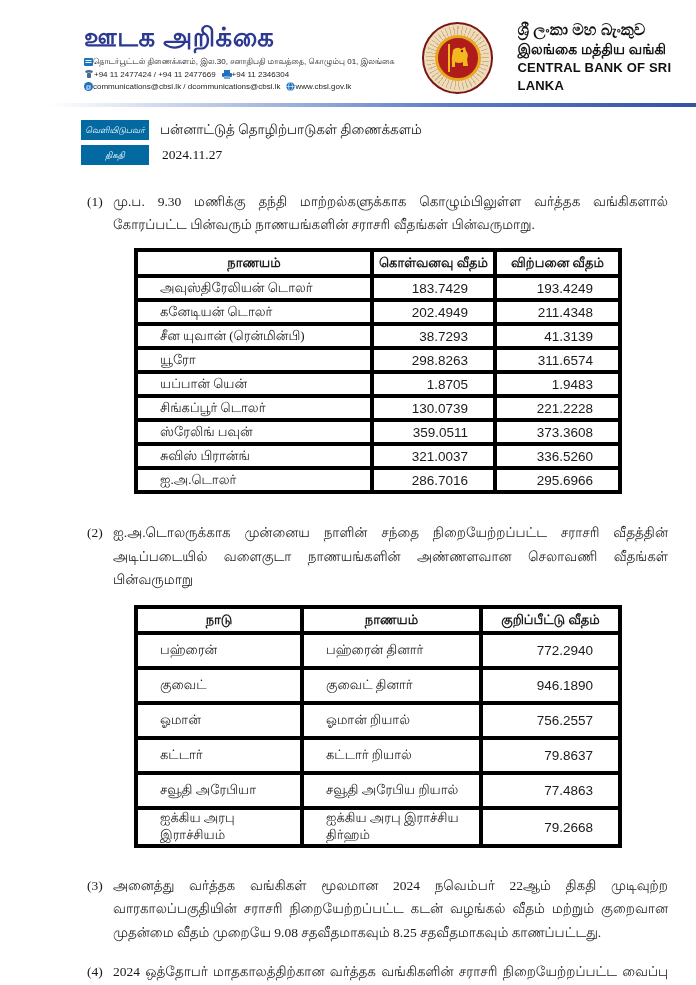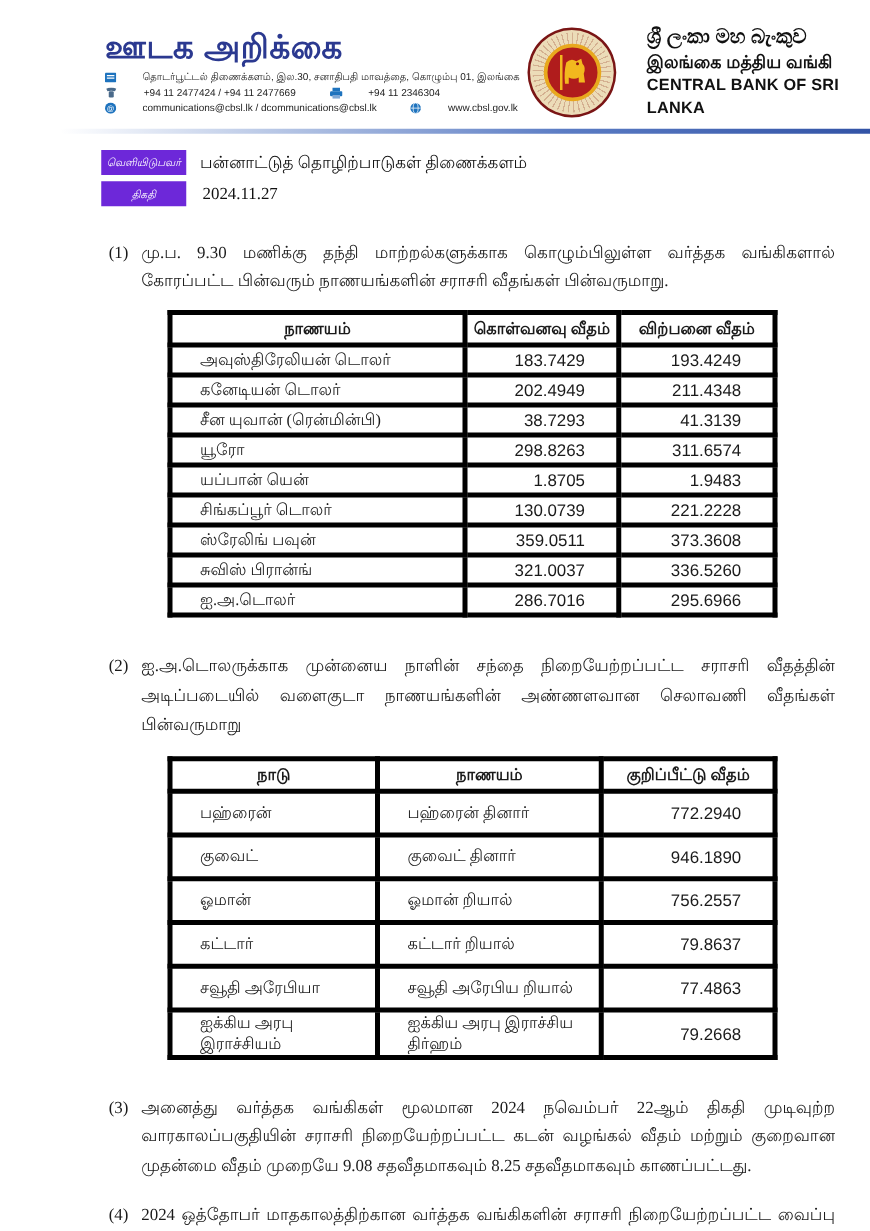--- a/index.html
+++ b/index.html
@@ -14,7 +14,7 @@
                  font-size:26px; line-height:1.05; color:#2b3990; letter-spacing:0.5px; }
   .contact-block { margin-top:6px; font-family:"Liberation Sans", sans-serif;
                    font-size:8px; color:#222; }
-  .contact-line { display:flex; align-items:center; gap:21px; margin-top:3px; white-space:nowrap; }
+  .contact-line { display:flex; align-items:center; gap:0; margin-top:3px; white-space:nowrap; }
   .cicon { display:inline-flex; align-items:center; justify-content:center; flex-shrink:0; }
   .cicon svg { display:block; }
   .gap-left { margin-left:6px; }

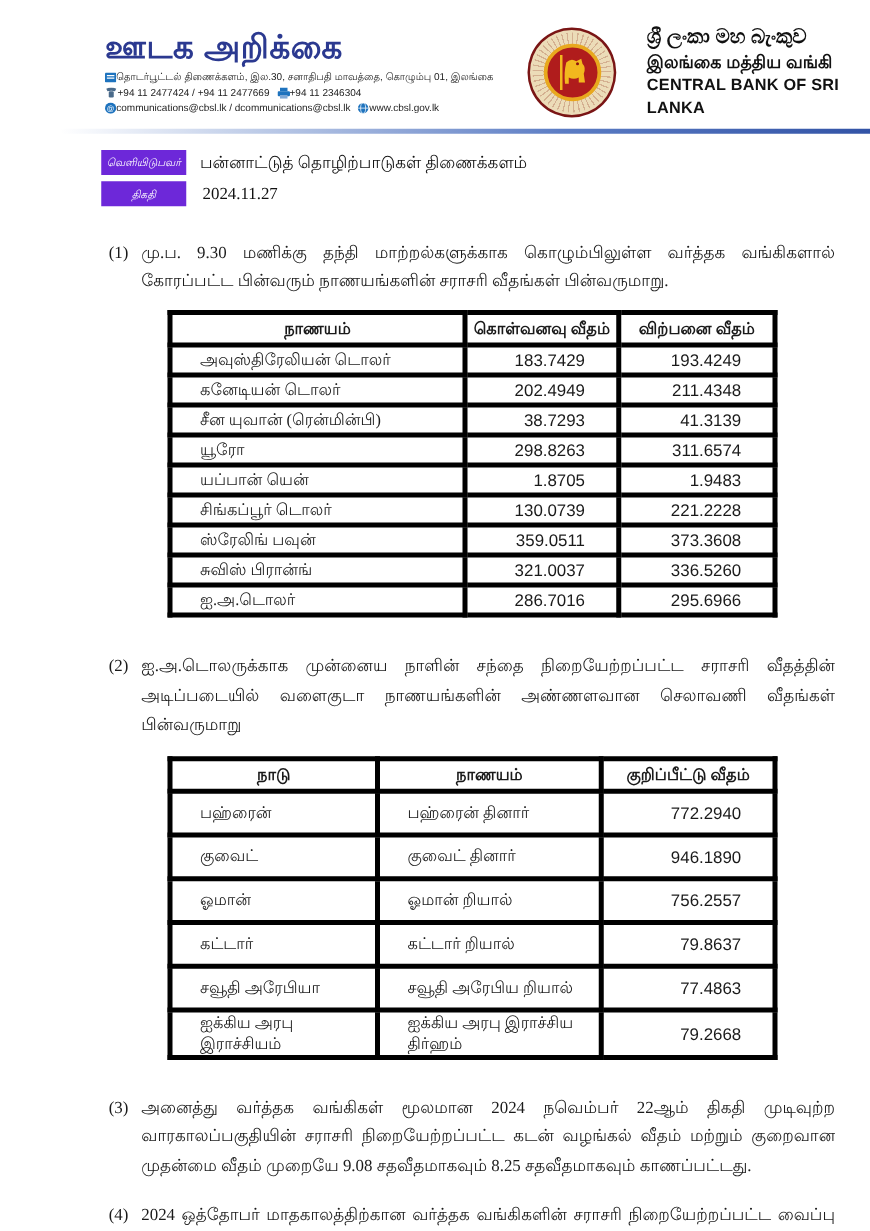--- a/index.html
+++ b/index.html
@@ -41,7 +41,7 @@
   
   .meta { position:absolute; top:120px; left:57px; width:580px; }
   .meta-row { display:flex; align-items:center; margin-bottom:5px; }
-  .meta-tag { width:68px; height:20px; background:#6d28d9; color:#ffffff;
+  .meta-tag { width:68px; height:20px; background:#0369a1; color:#ffffff;
               font-family:"Liberation Sans", sans-serif; font-size:8.5px; font-style:italic;
               display:flex; align-items:center; justify-content:center; }
   .meta-val { margin-left:11px; font-size:13.5px; color:#111; }

